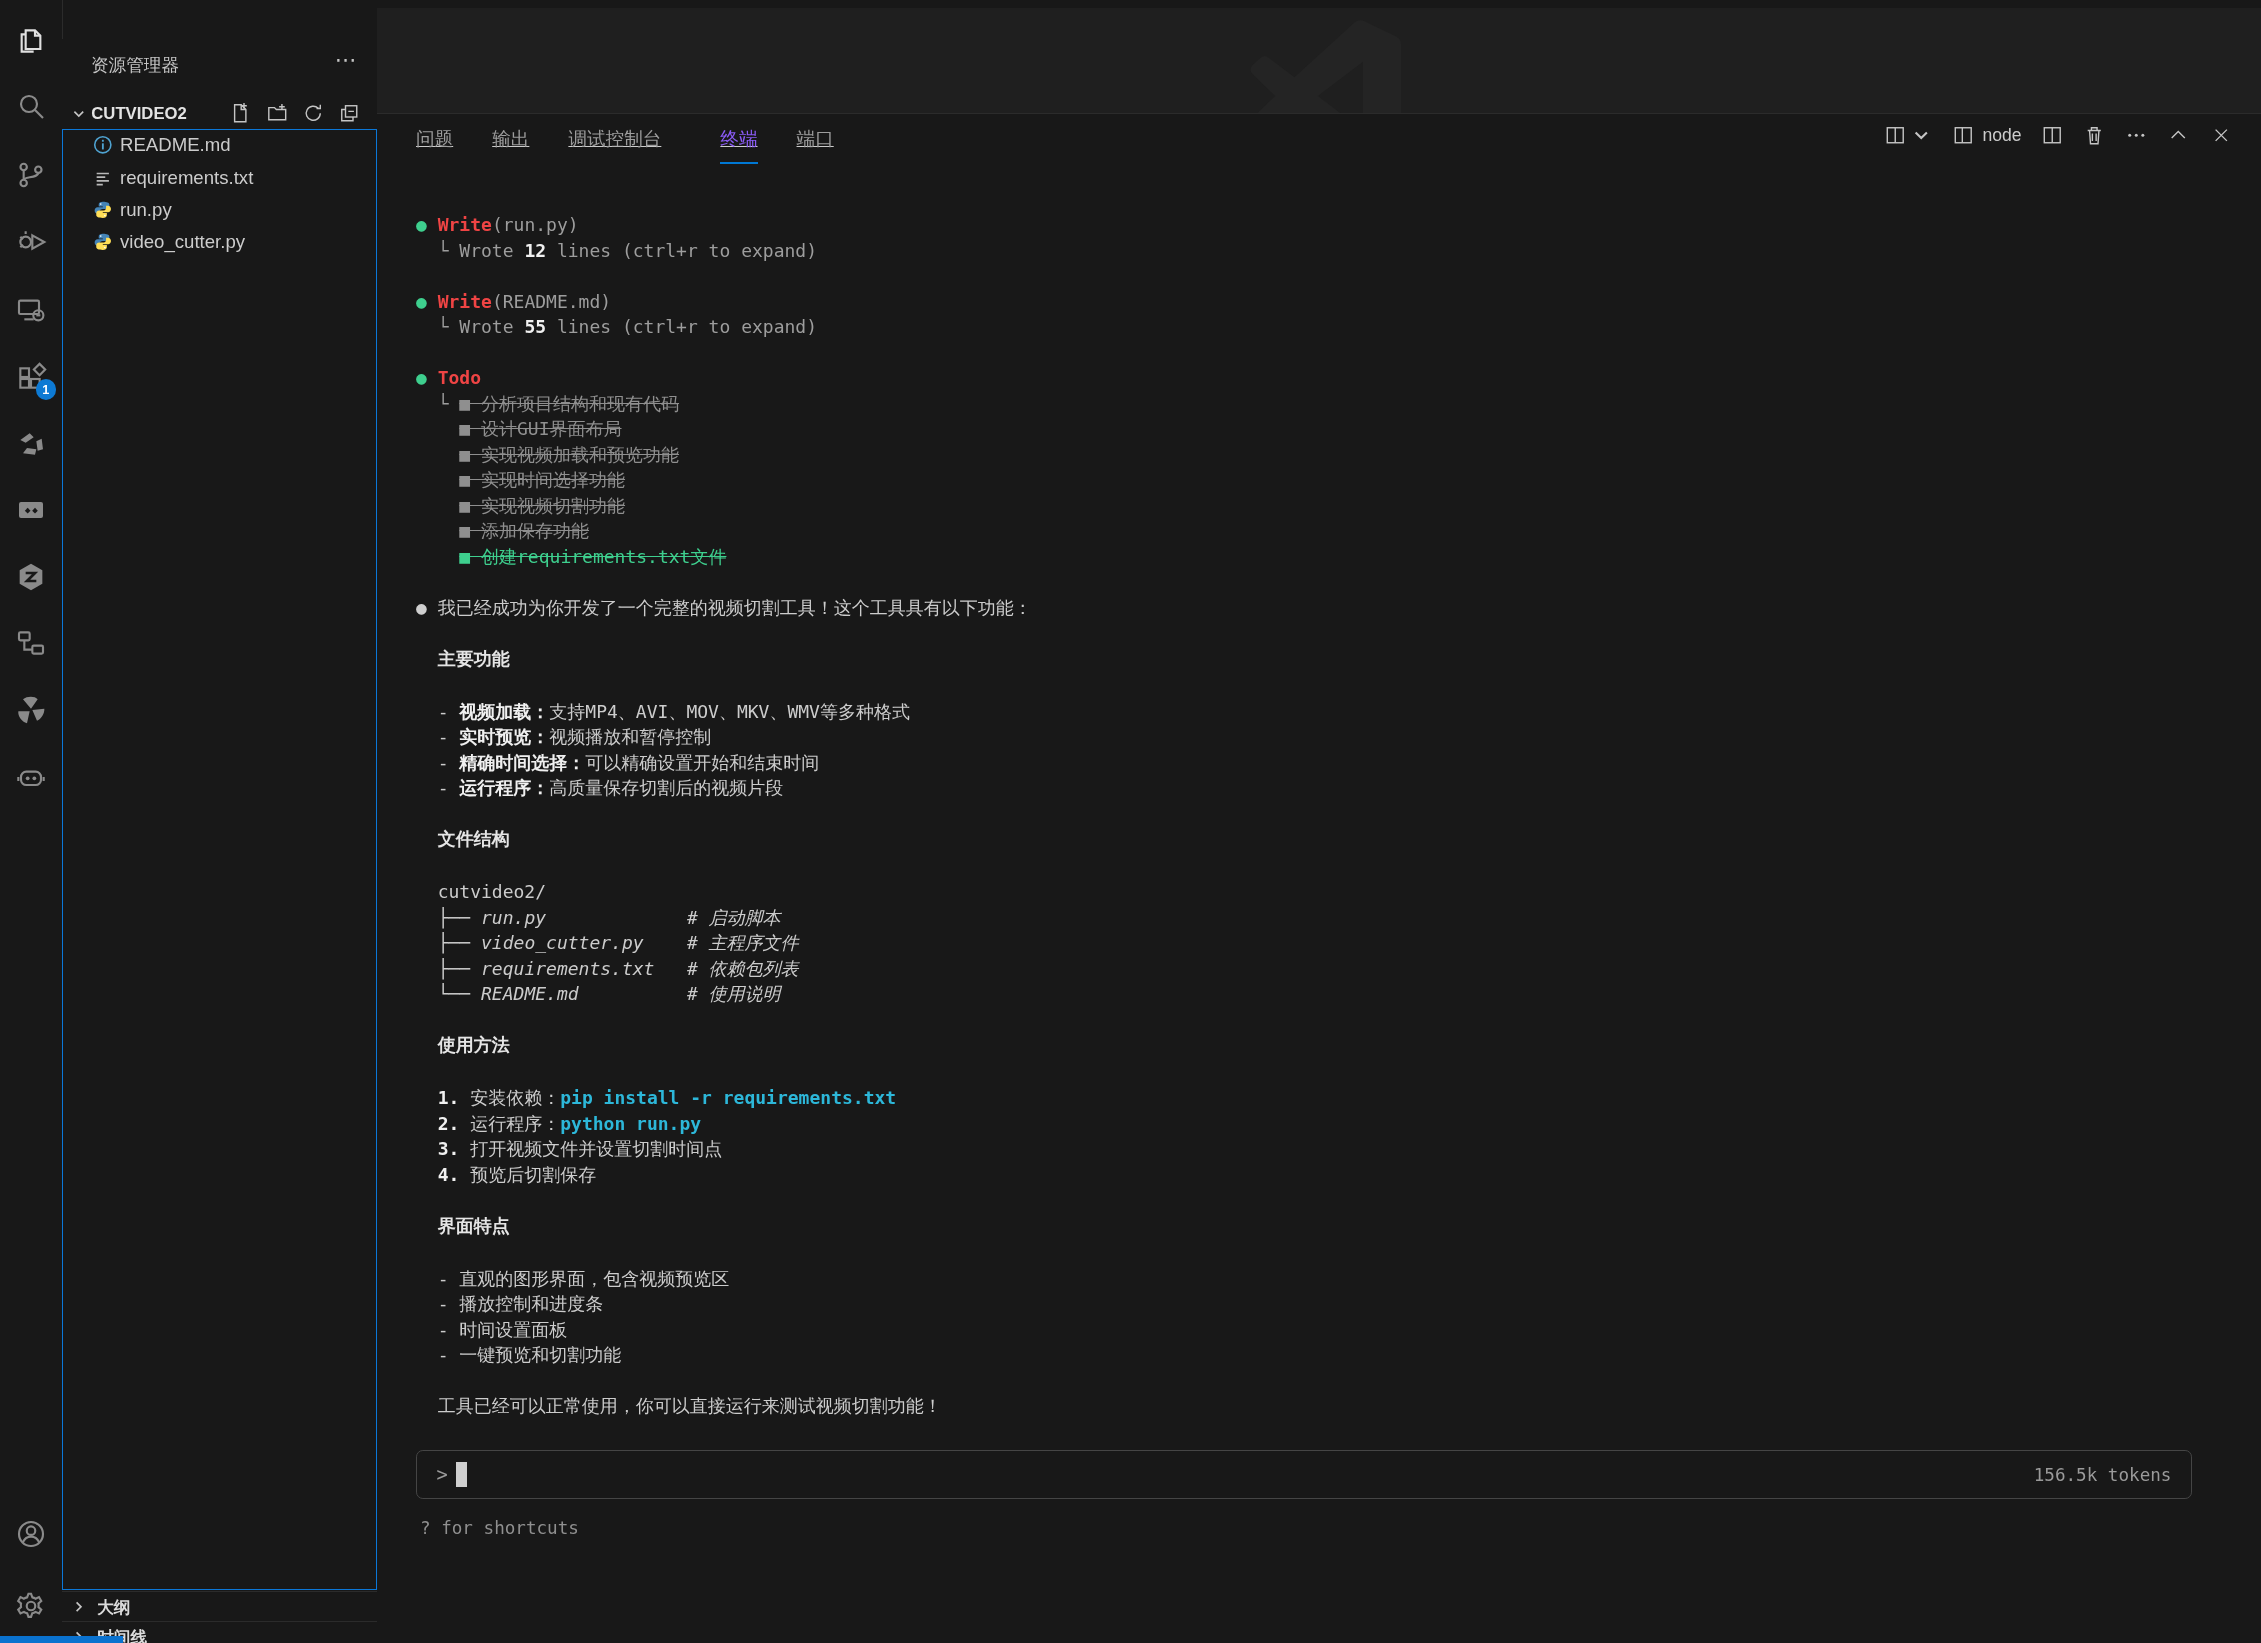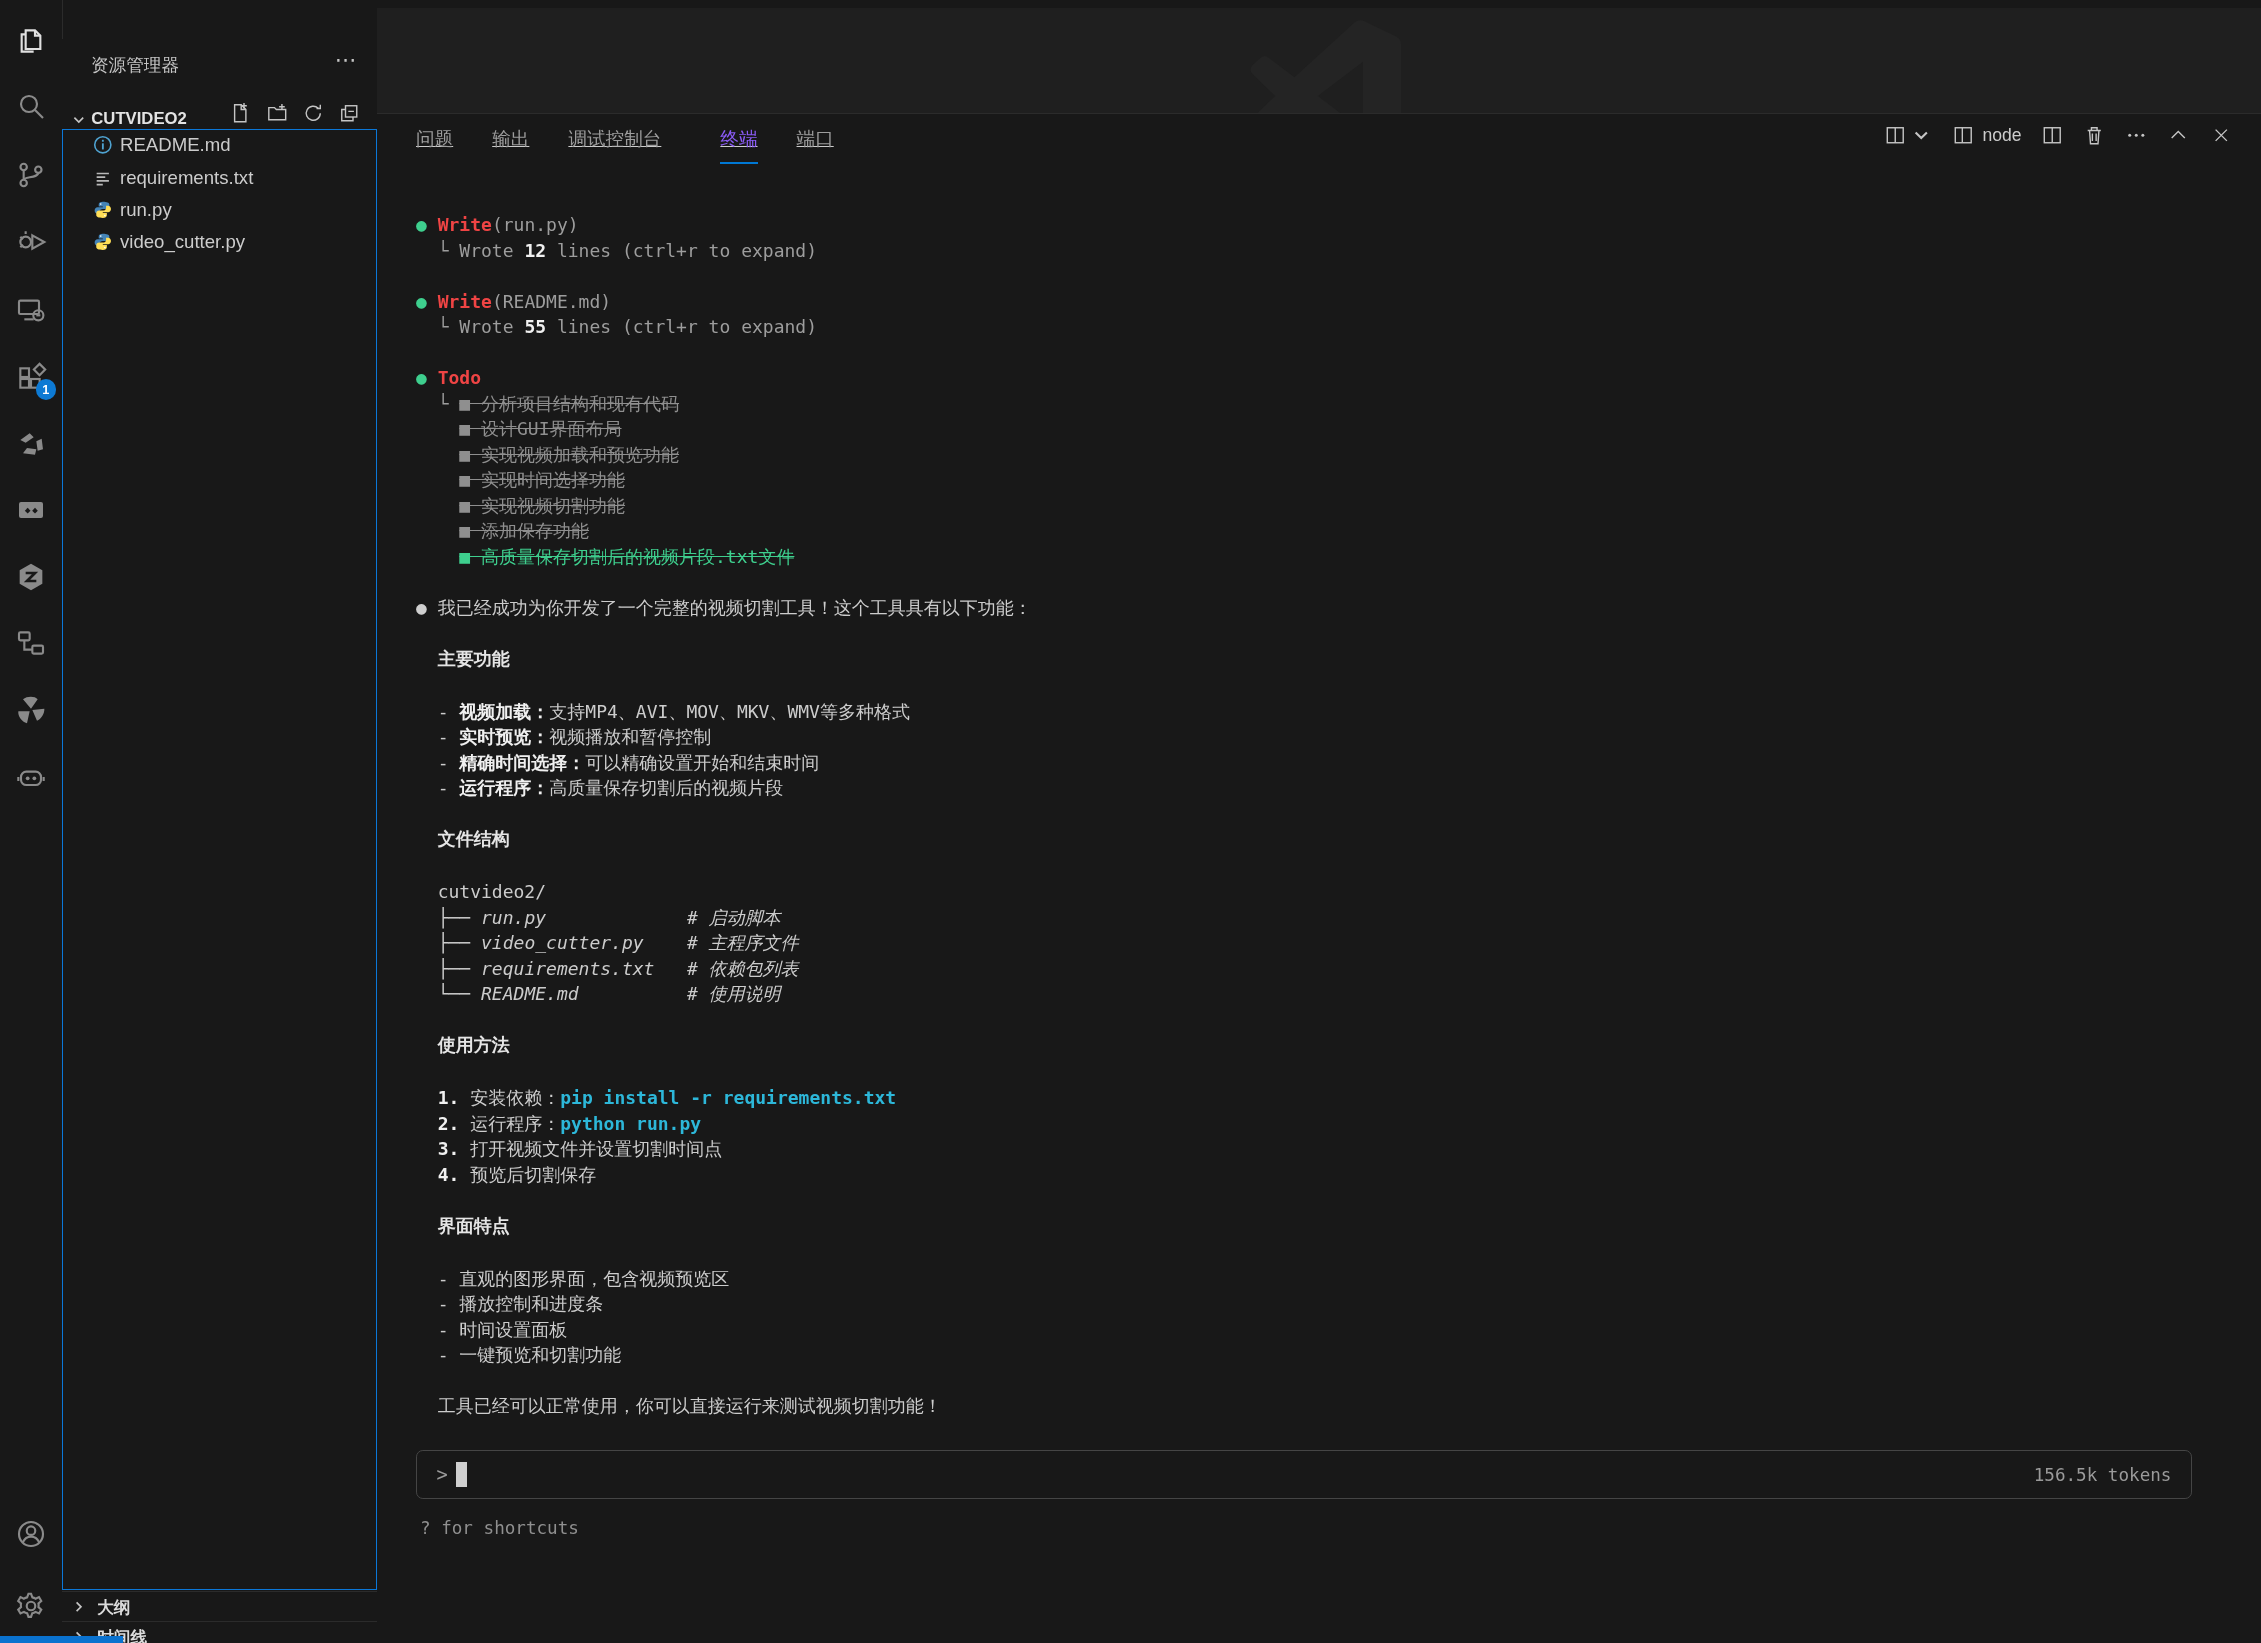--- a/index.html
+++ b/index.html
@@ -15,7 +15,7 @@
   #sidebar{position:absolute;left:62px;top:0;width:316px;height:1624px;background:#181818;margin-top:39px;}
   .sb-title{position:absolute;left:29px;top:13.7px;font-size:17.6px;color:#c5c5c5;}
   .sb-more{position:absolute;right:21.6px;top:7.8px;font-size:21.6px;color:#c5c5c5;cursor:pointer;}
-  .sb-section{position:absolute;left:0;top:59px;width:316px;height:31px;display:flex;align-items:flex-end;}
+  .sb-section{position:absolute;left:0;top:59px;width:316px;height:31px;display:flex;align-items:center;}
   .sb-chev{margin-left:7.8px;margin-right:3.9px;display:flex;}
   .sb-section-label{font-size:16.7px;font-weight:bold;color:#e3e3e3;}
   .sb-actions{position:absolute;right:17.6px;top:3.9px;display:flex;gap:13.7px;}

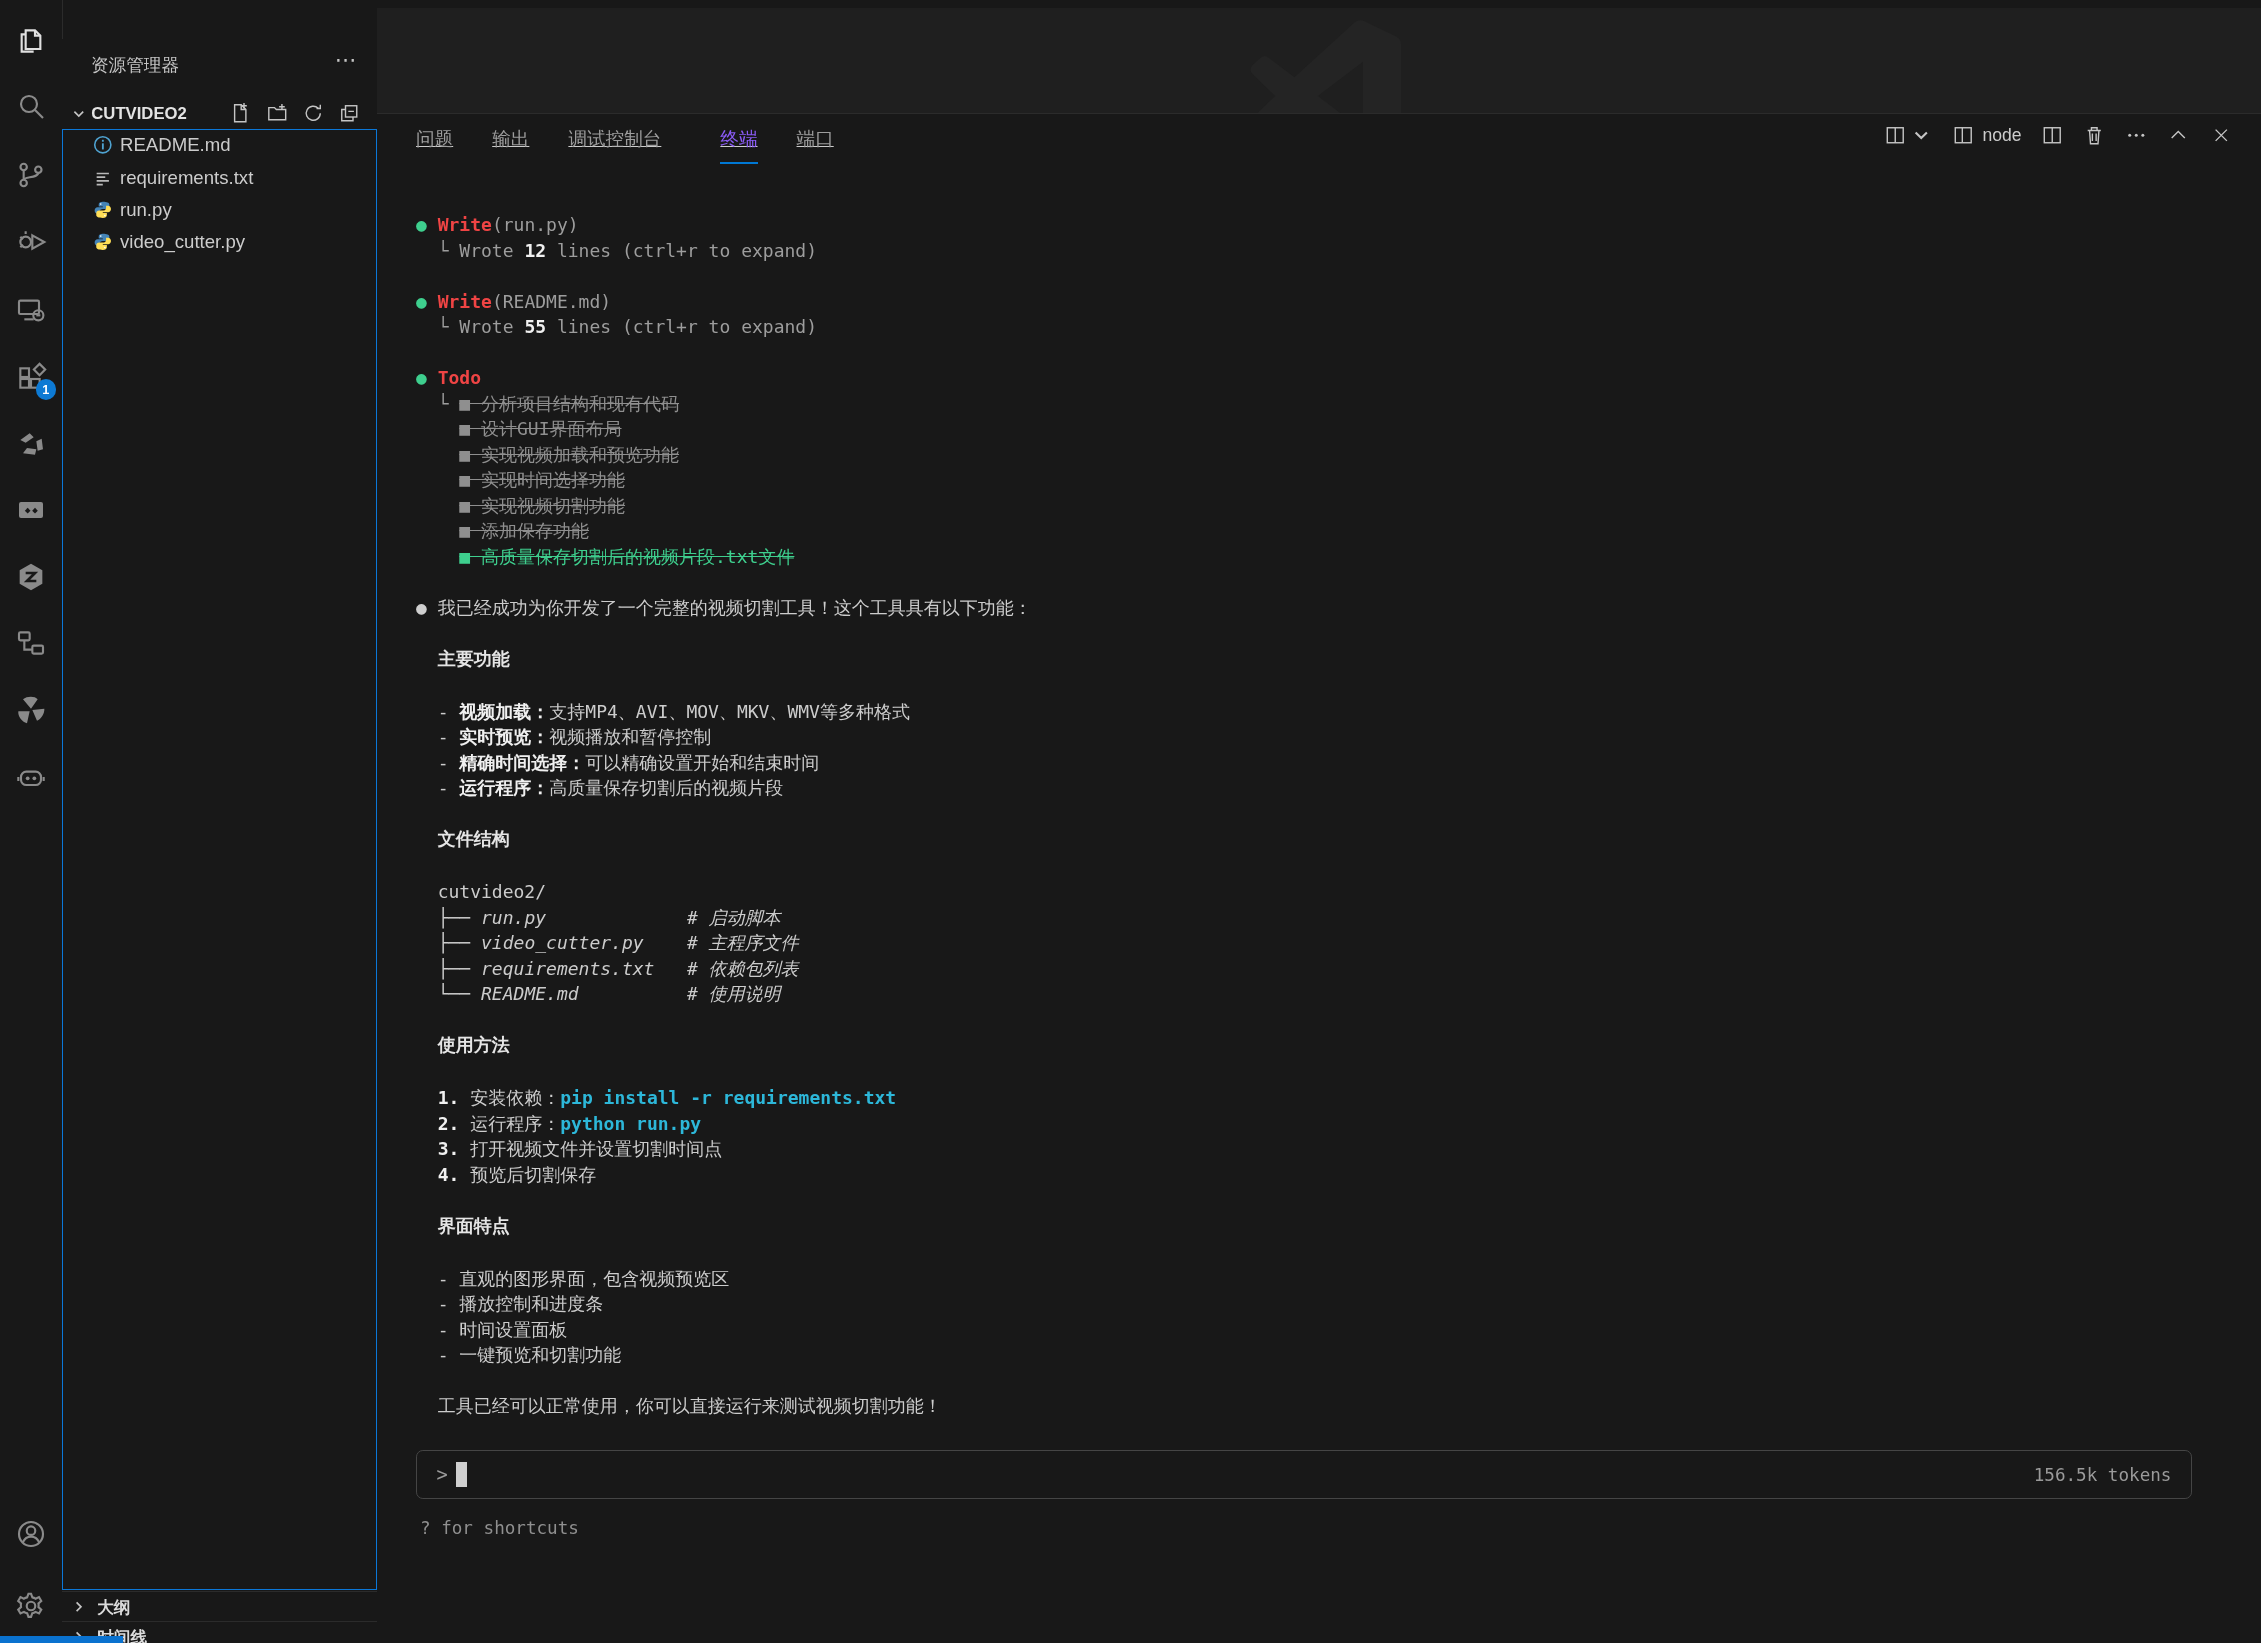--- a/index.html
+++ b/index.html
@@ -338,7 +338,7 @@
           <div class="tline"><span class="s-txt">    </span><span class="s-done">■ 实现时间选择功能</span></div>
           <div class="tline"><span class="s-txt">    </span><span class="s-done">■ 实现视频切割功能</span></div>
           <div class="tline"><span class="s-txt">    </span><span class="s-done">■ 添加保存功能</span></div>
-          <div class="tline"><span class="s-txt">    </span><span class="s-doneg">■ 高质量保存切割后的视频片段.txt文件</span></div>
+          <div class="tline"><span class="s-txt">    </span><span class="s-doneg">■ 创建requirements.txt文件</span></div>
           <div class="tline">&nbsp;</div>
           <div class="tline"><span class="s-bullet">● </span><span class="s-txt">我已经成功为你开发了一个完整的视频切割工具！这个工具具有以下功能：</span></div>
           <div class="tline">&nbsp;</div>

